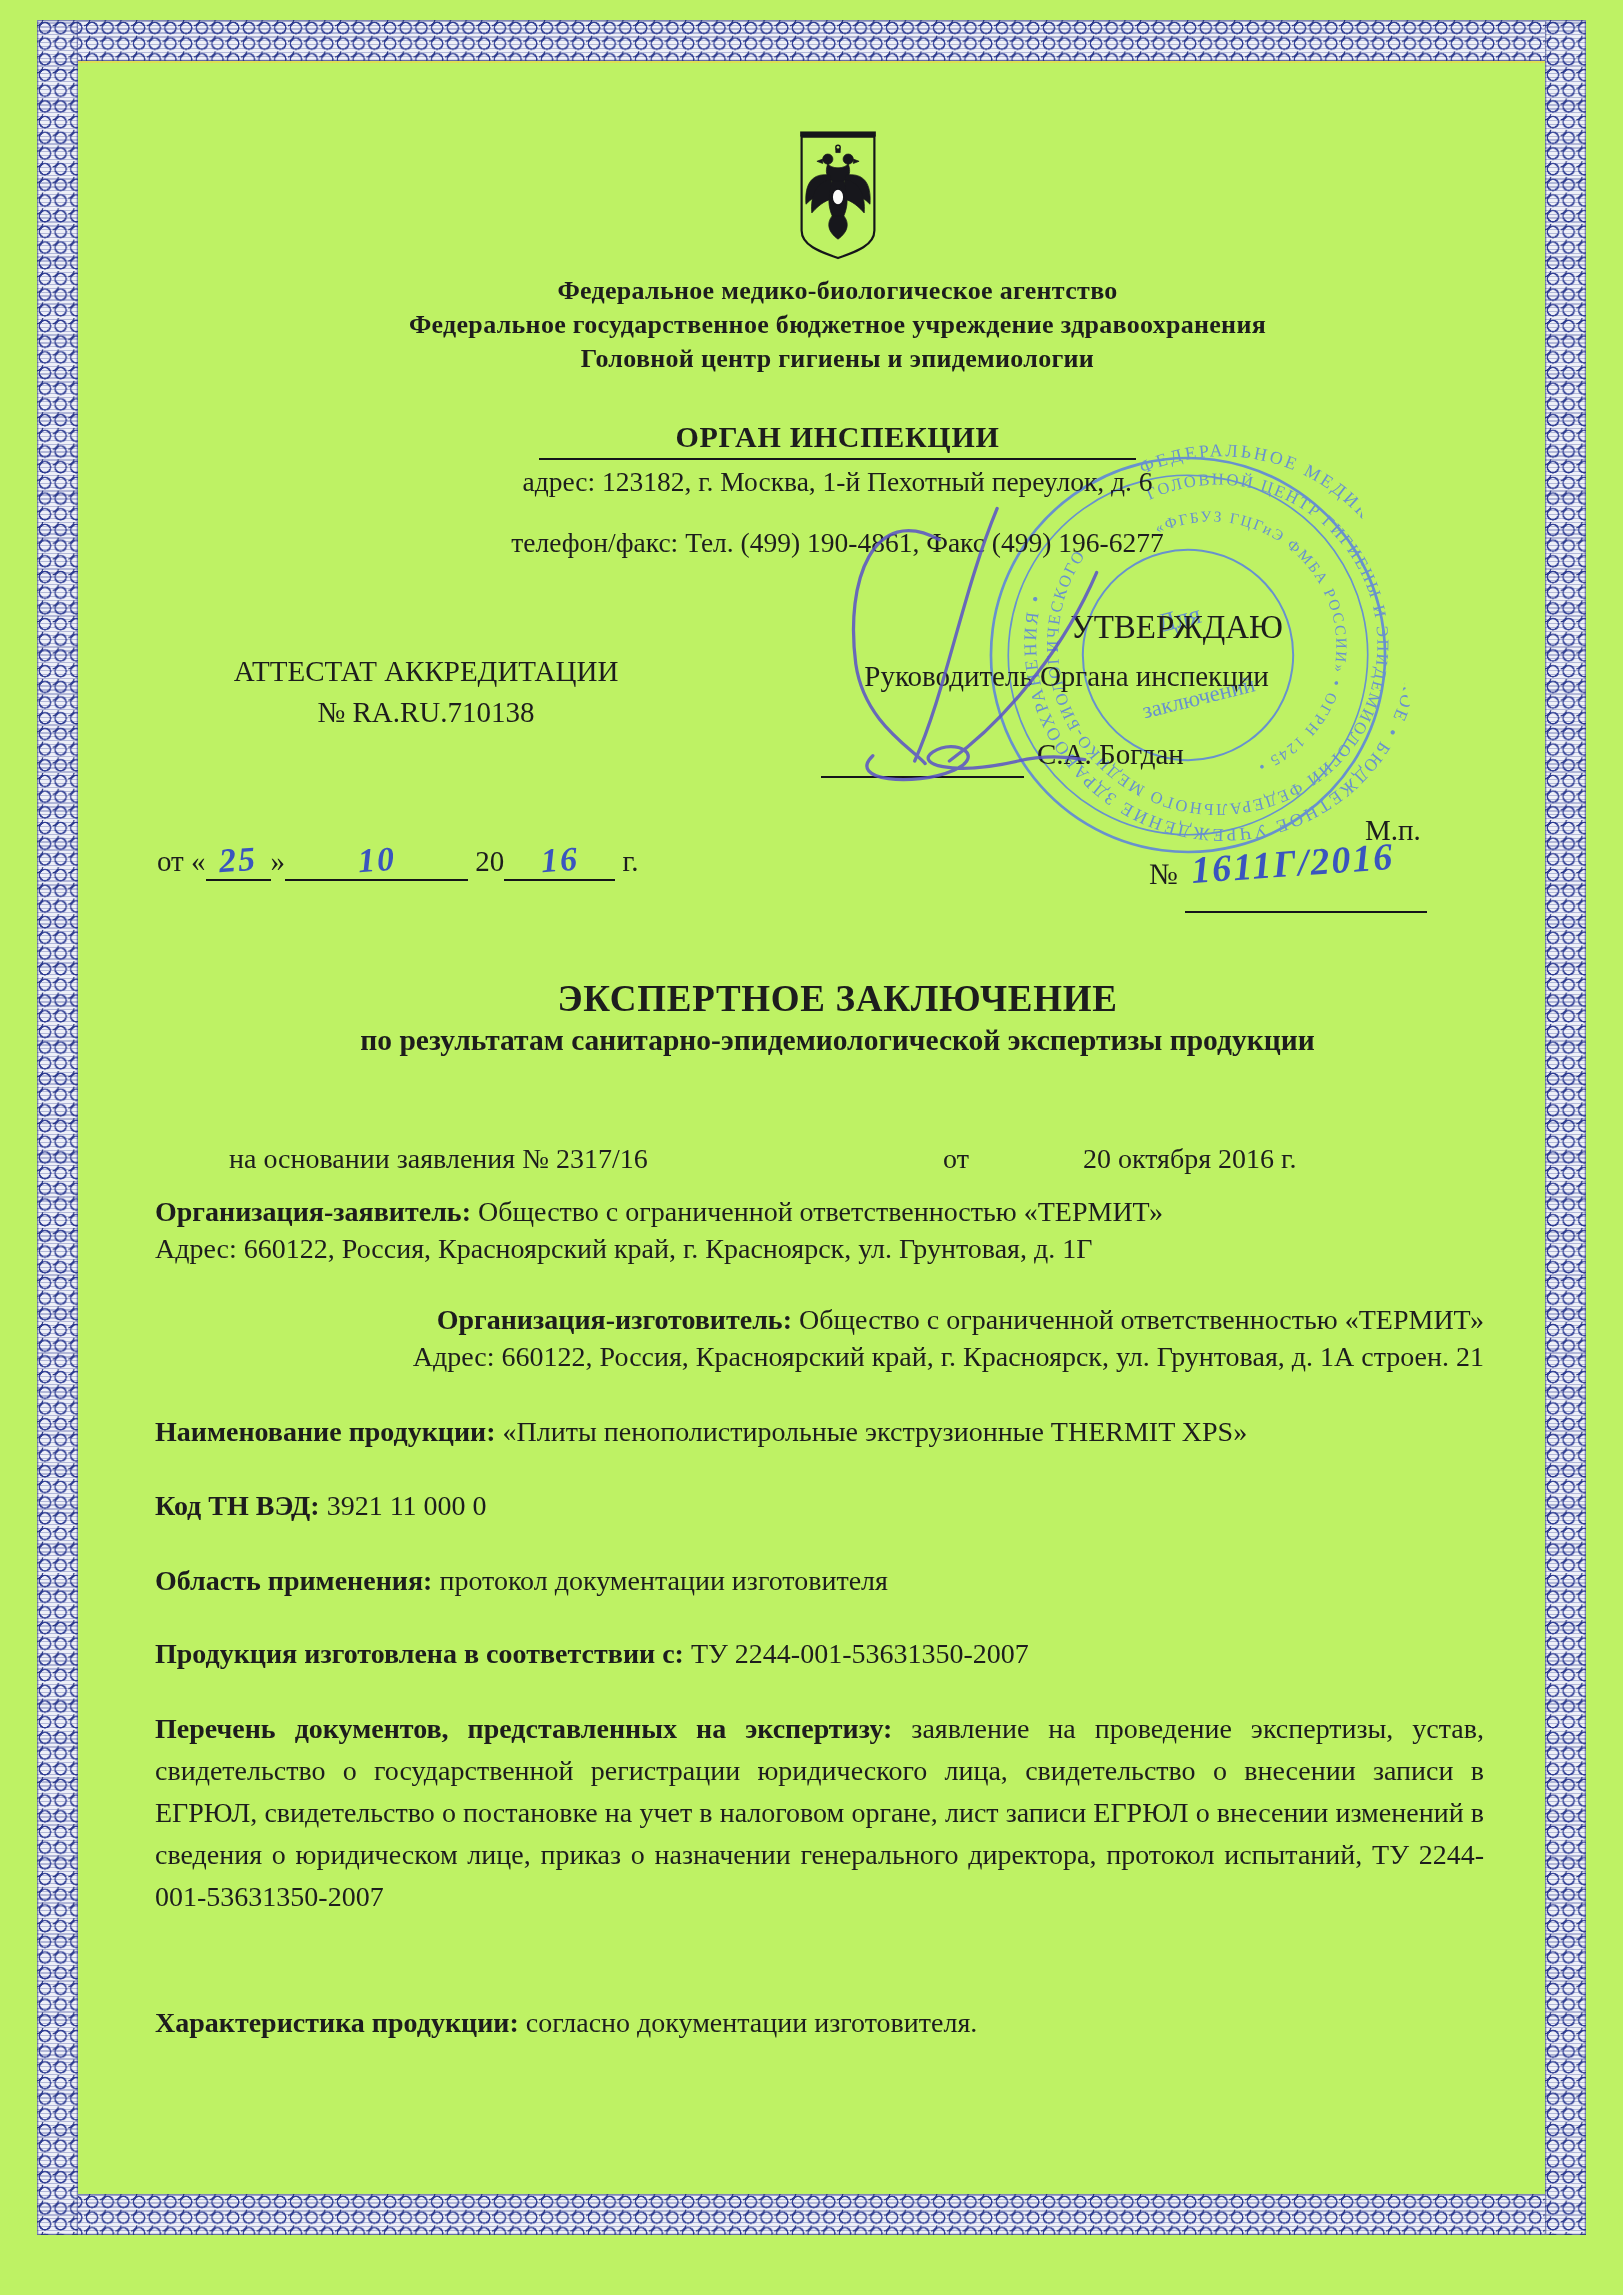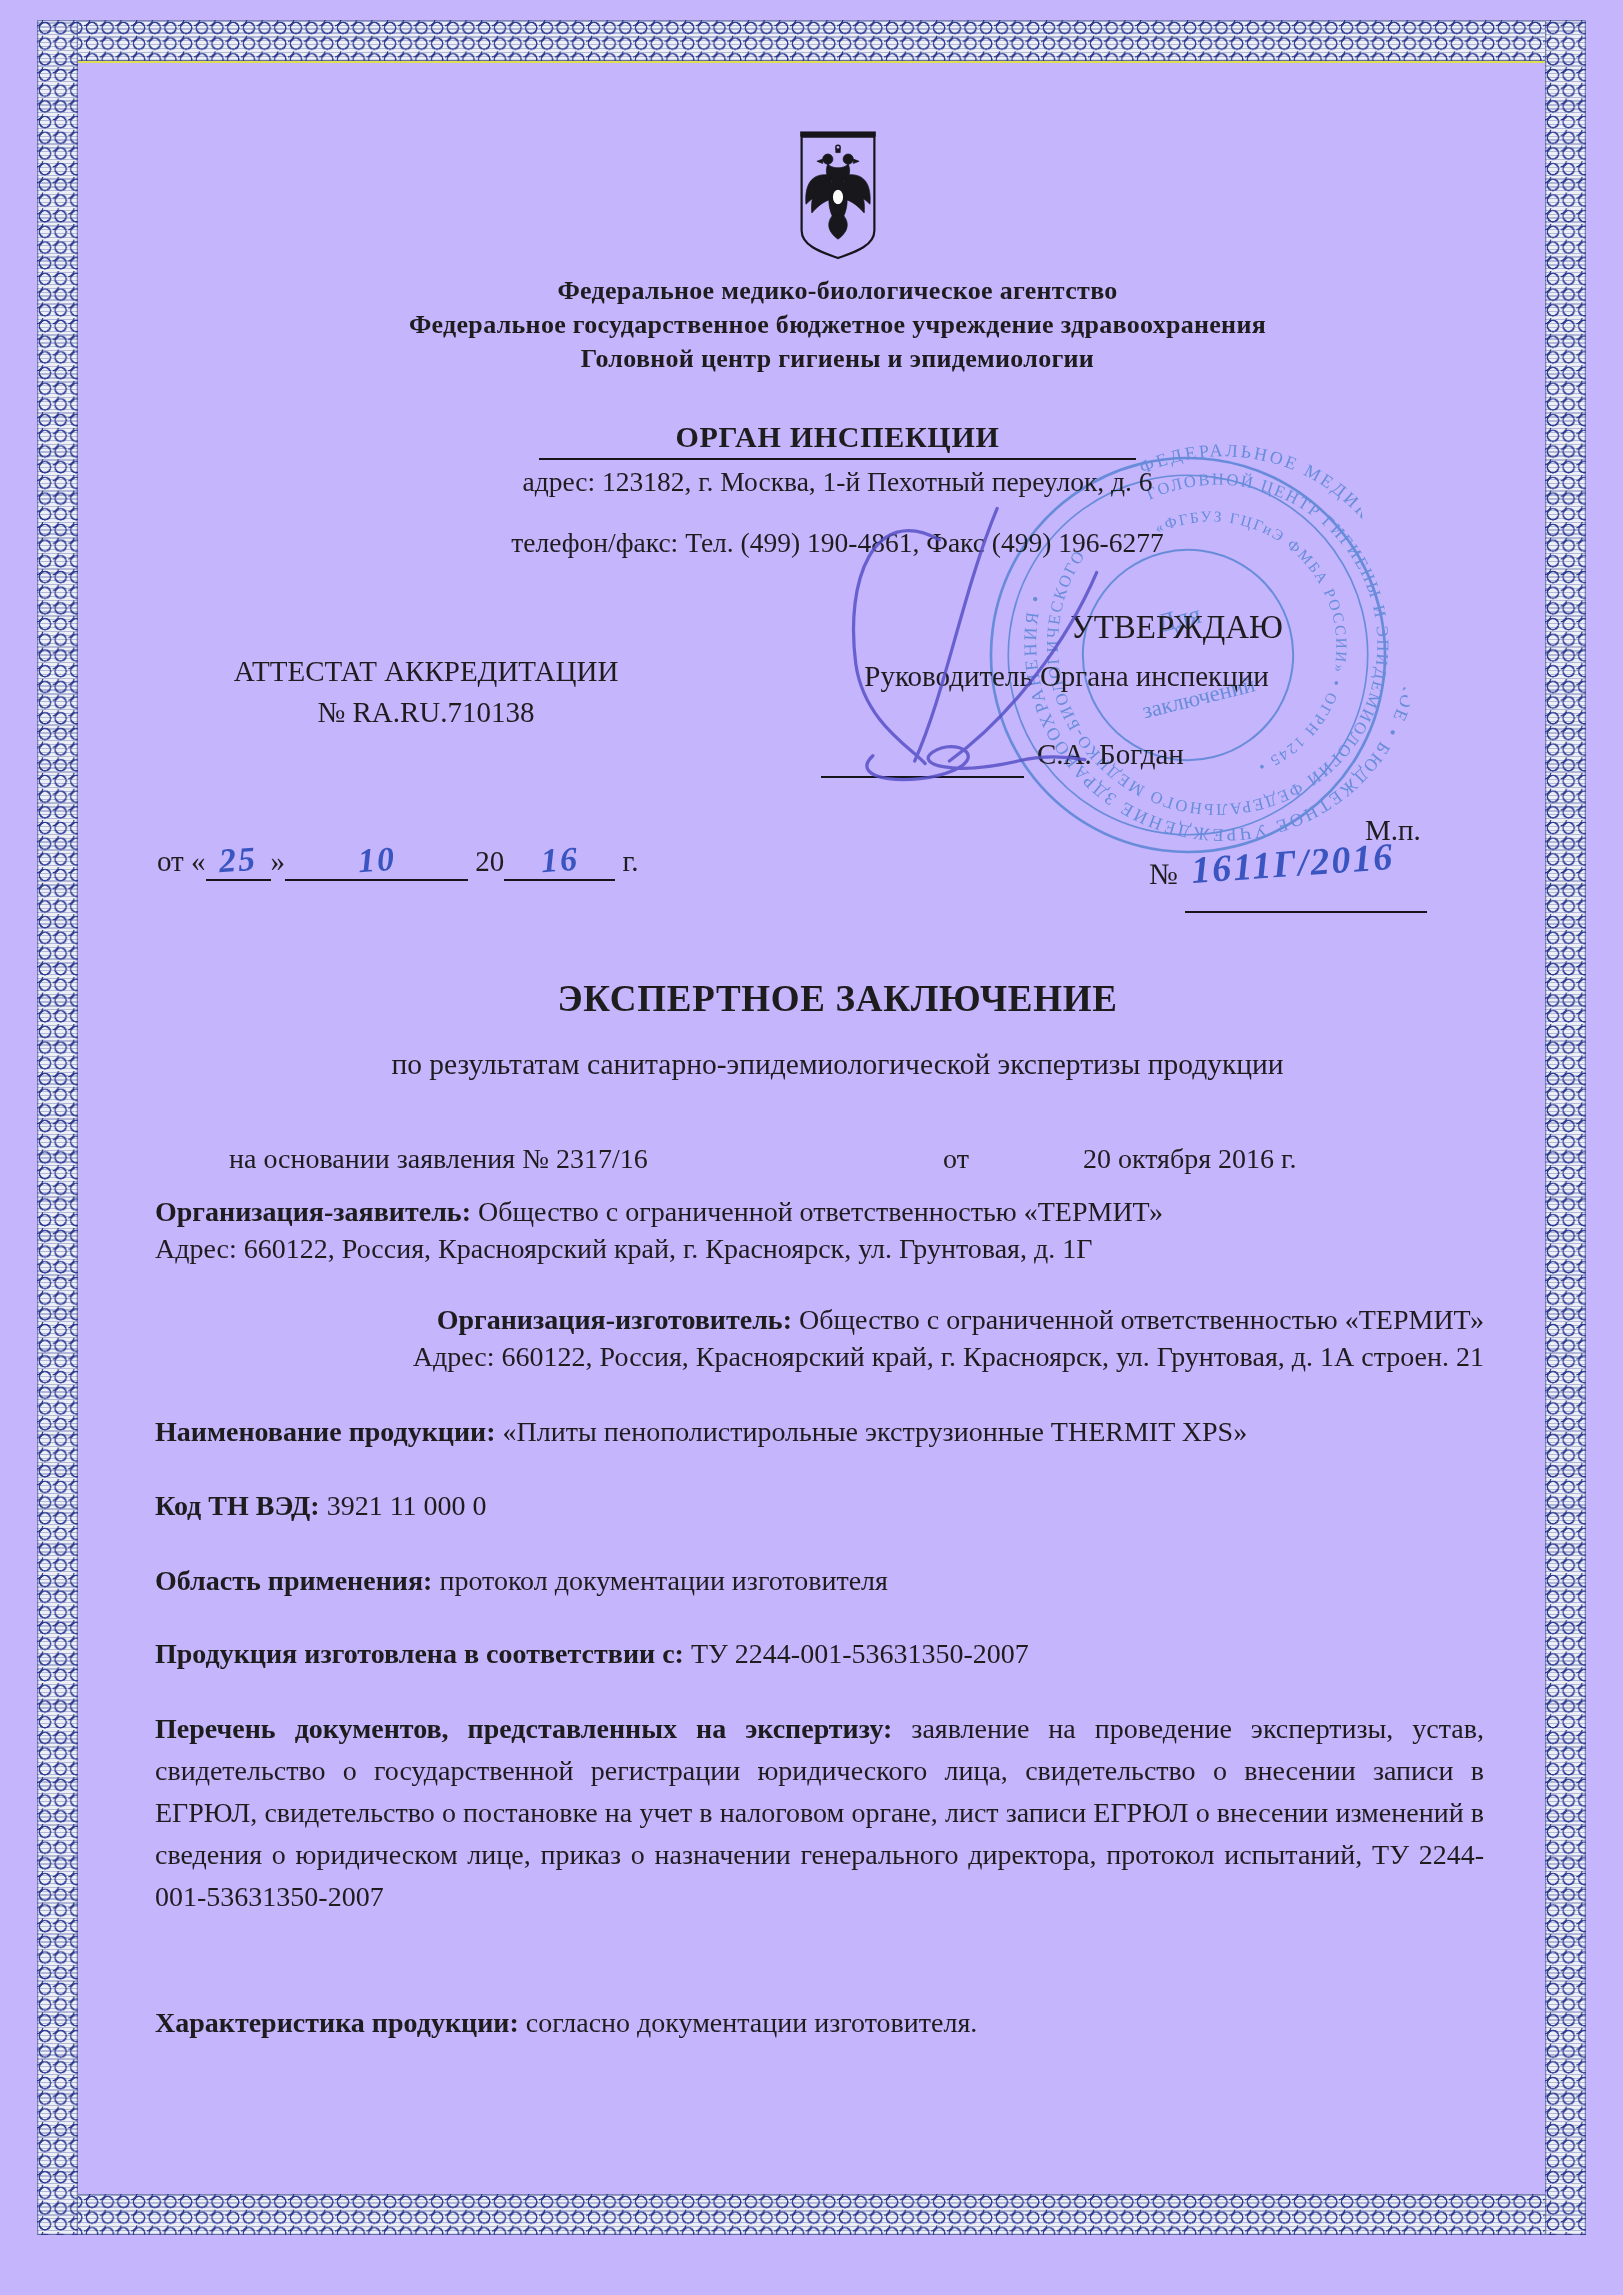--- a/index.html
+++ b/index.html
@@ -5,7 +5,7 @@
   html,body{margin:0;padding:0;background:#e8e8e8;}
   .page{
     position:relative;width:1623px;height:2295px;margin:0 auto;
-    background:#c4b5fd;overflow:hidden;
+    background:#bef264;overflow:hidden;
     font-family:"Liberation Serif",serif;color:#1d1d1d;
   }
   

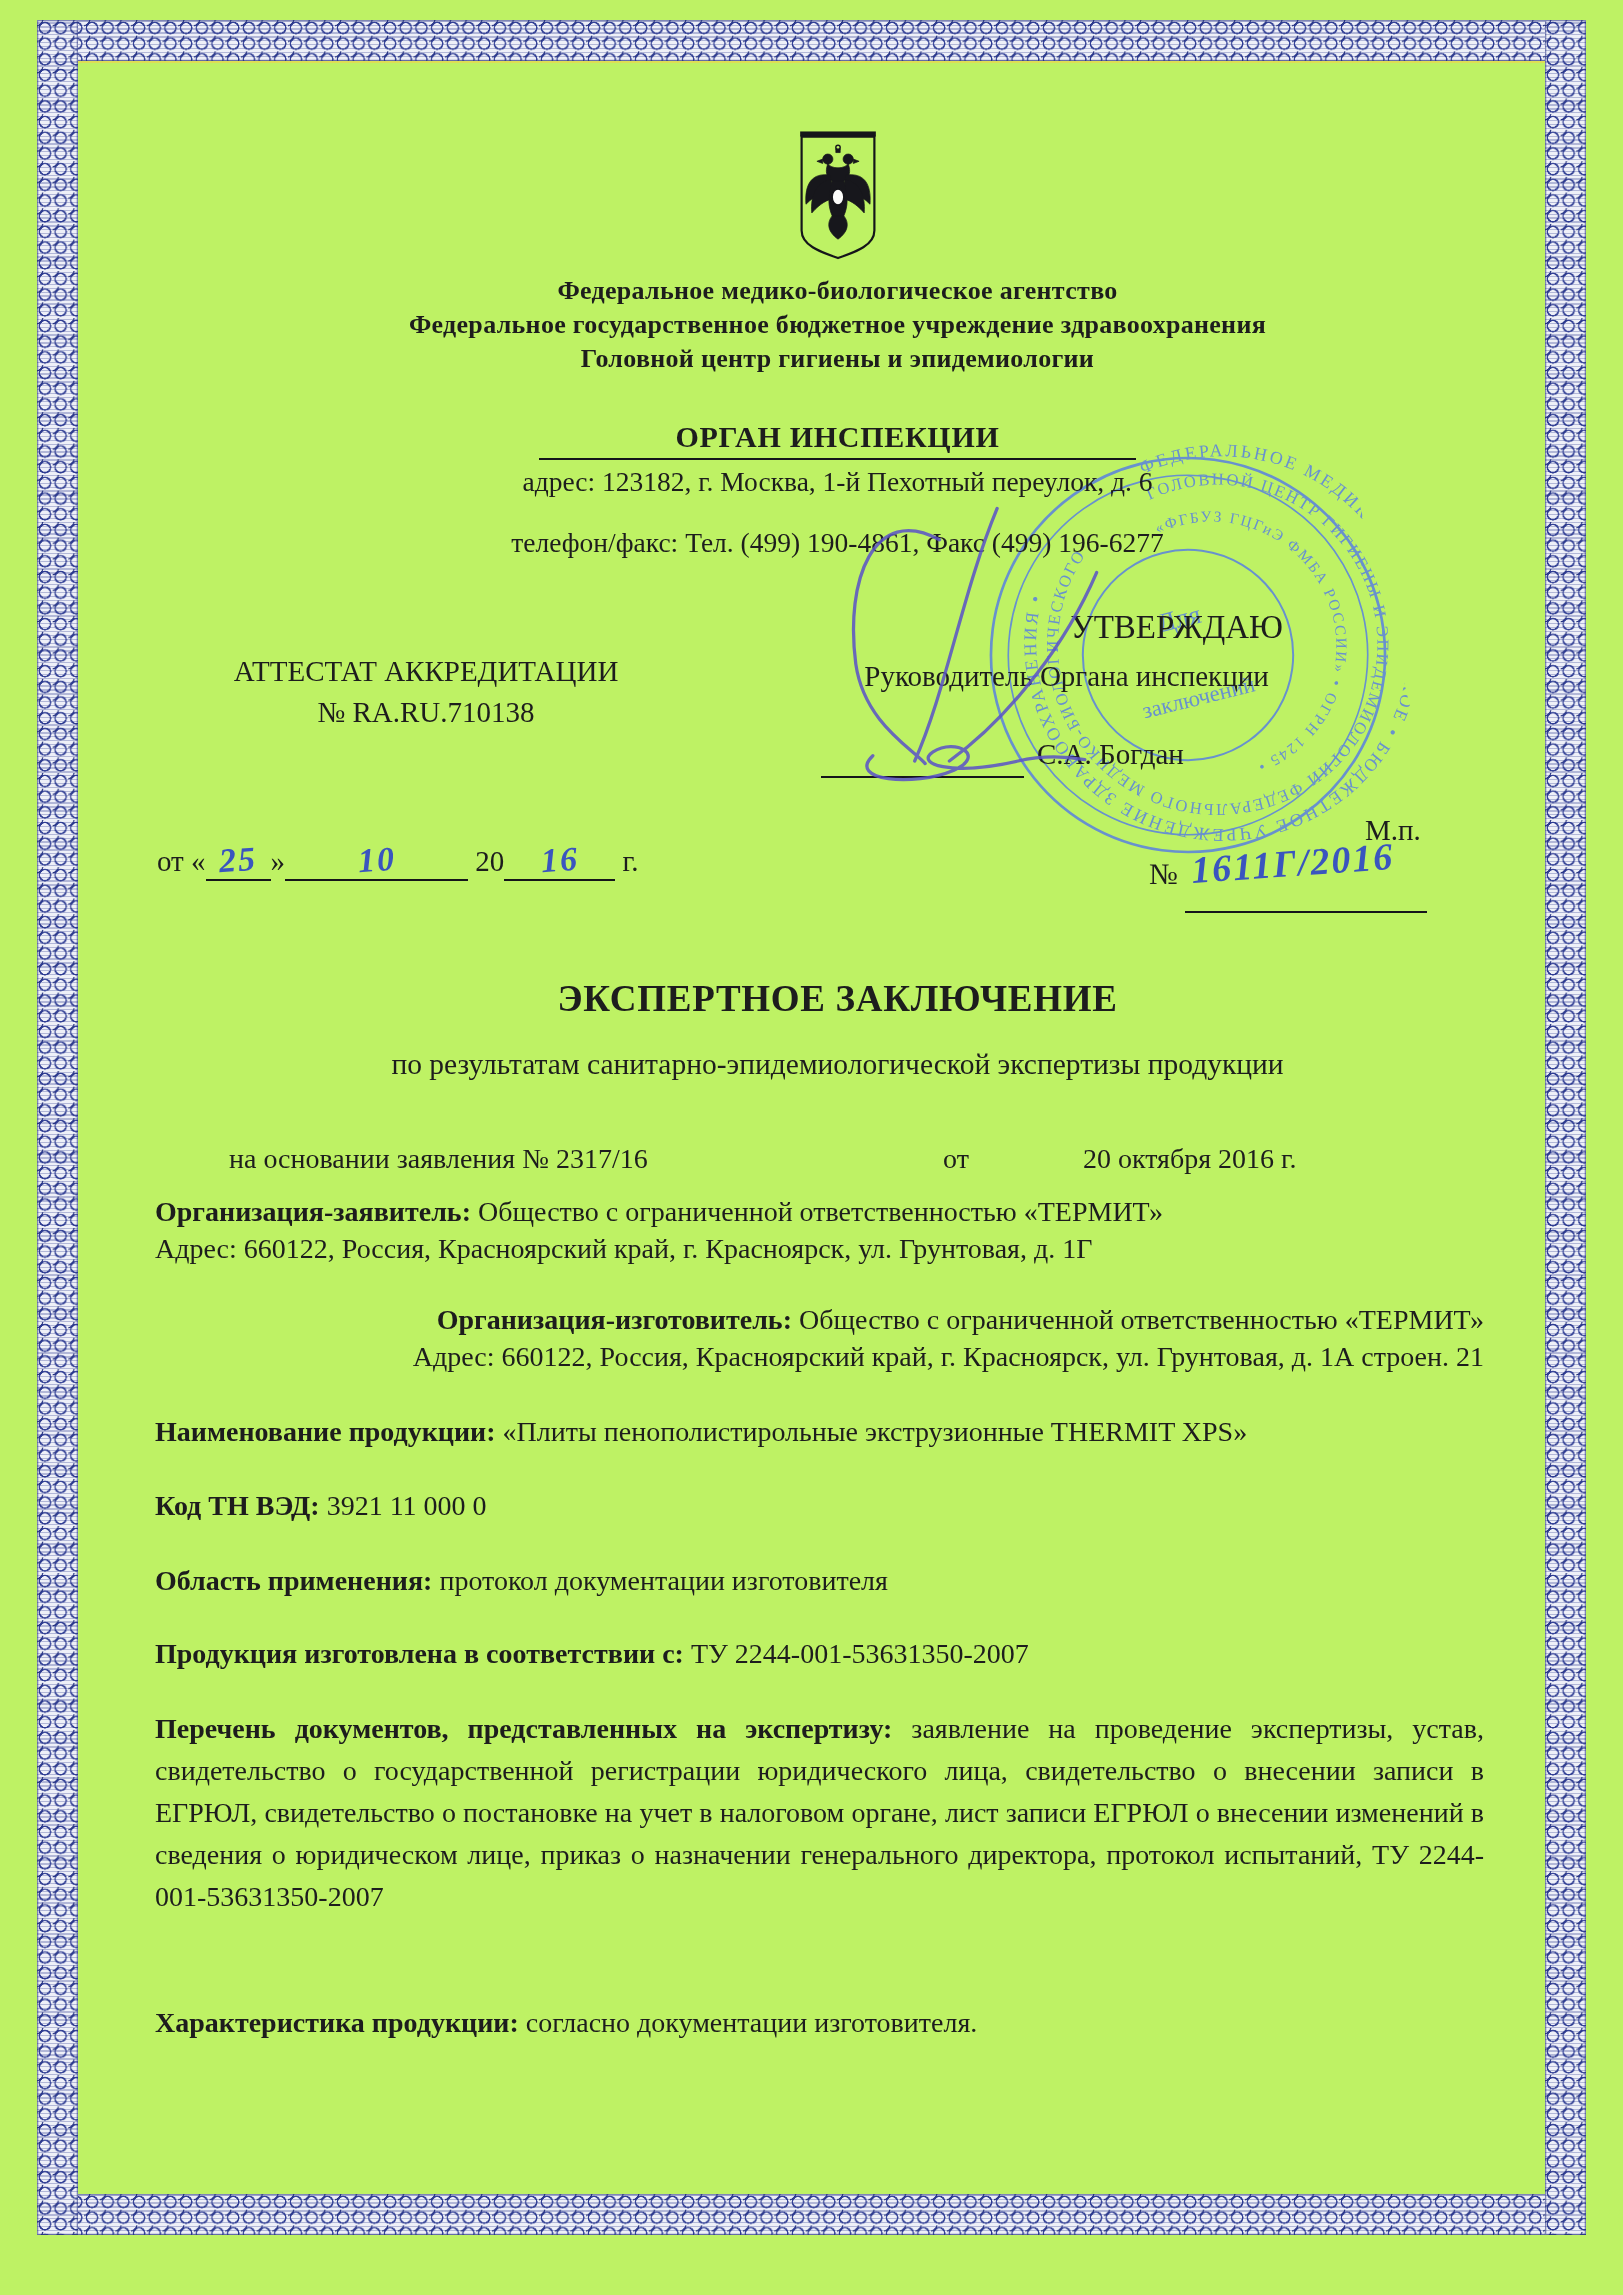--- a/index.html
+++ b/index.html
@@ -138,7 +138,7 @@
   <div class="abs z3" style="left:1185px;top:911px;width:242px;border-top:2px solid #15151a;"></div>
 
   <div class="centerwrap z3" style="top:977px;font-size:37px;font-weight:bold;letter-spacing:0.7px;">ЭКСПЕРТНОЕ ЗАКЛЮЧЕНИЕ</div>
-  <div class="centerwrap z3" style="top:1024px;font-size:29.5px;font-weight:normal;margin-top:24px;">по результатам санитарно-эпидемиологической экспертизы продукции</div>
+  <div class="centerwrap z3" style="top:1024px;font-size:29.5px;font-weight:bold;">по результатам санитарно-эпидемиологической экспертизы продукции</div>
 
   <div class="abs doc-text z3" style="left:229px;top:1140px;">на основании заявления № 2317/16</div>
   <div class="abs doc-text z3" style="left:943px;top:1140px;">от</div>

